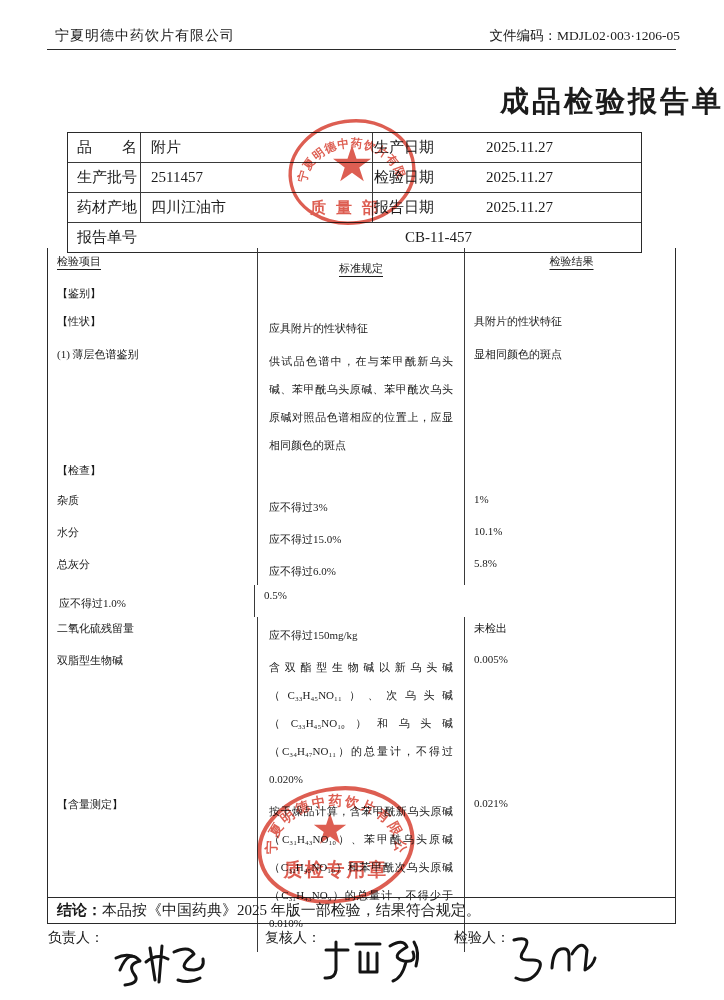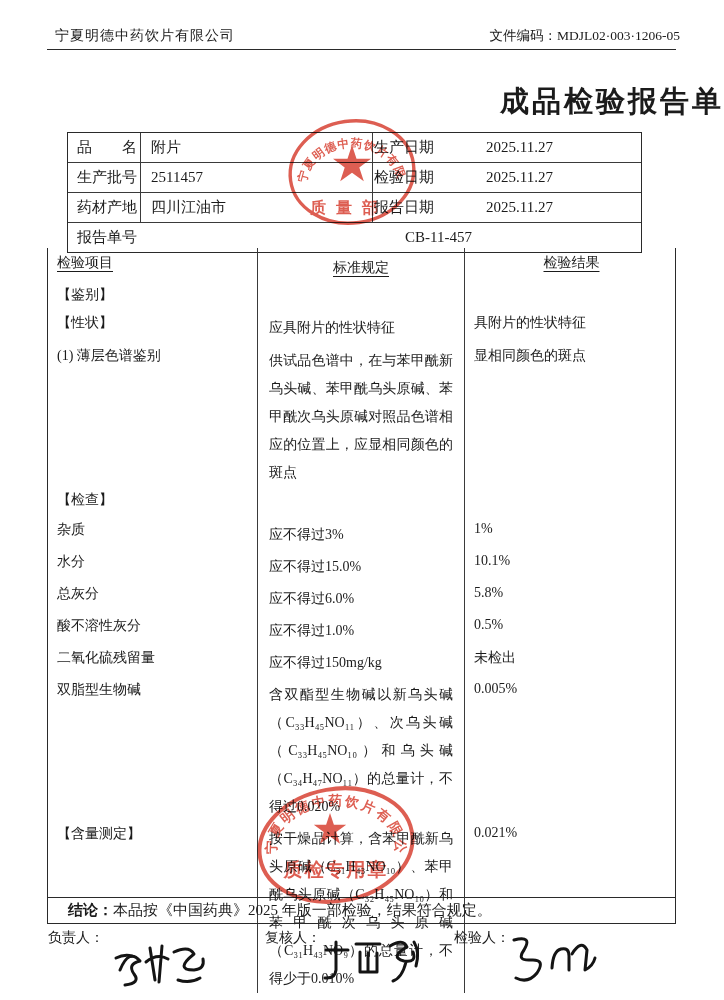--- a/index.html
+++ b/index.html
@@ -33,7 +33,7 @@
 
   
   .main{position:absolute;left:47px;top:248px;width:629px;height:650px;
-        border:1.6px solid #2a2a2a;border-top:none;box-sizing:border-box;font-size:14px;}
+        border:1.6px solid #2a2a2a;border-top:none;box-sizing:border-box;font-size:11px;}
   .t-row{display:flex;box-sizing:border-box;}
   .c1{width:210px;border-right:1px solid #3a3a3a;padding:4px 6px 0 9px;box-sizing:border-box;}
   .c2{width:207px;border-right:1px solid #3a3a3a;padding:4px 11px 0 11px;box-sizing:border-box;

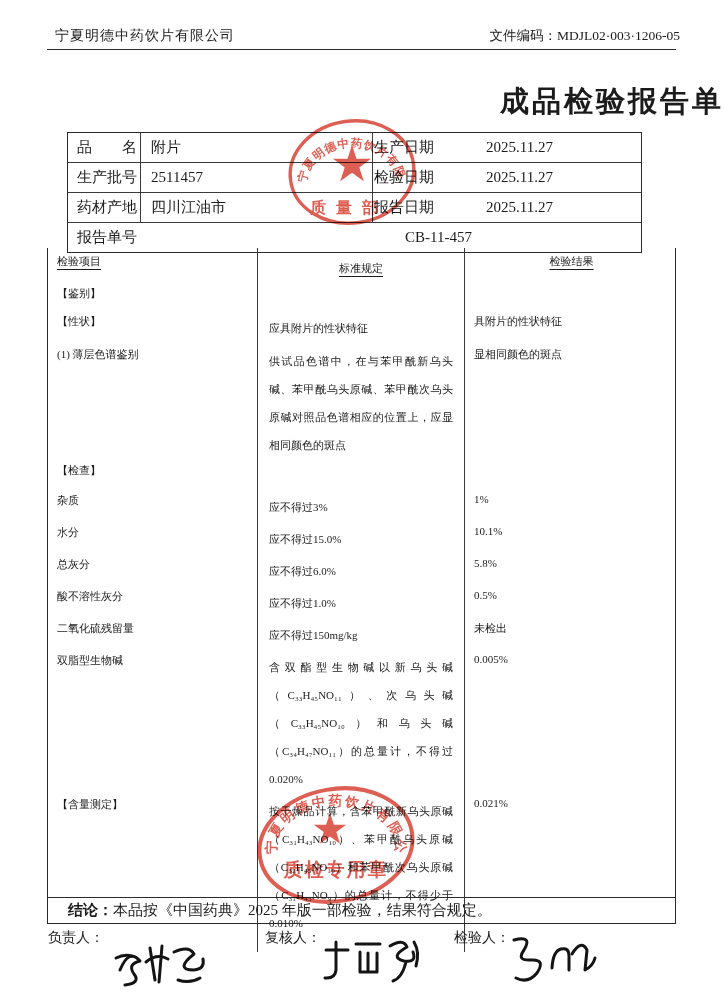--- a/index.html
+++ b/index.html
@@ -149,7 +149,6 @@
       <div class="c3">5.8%</div>
     </div>
     <div class="t-row h28">
-      <div class="c1">酸不溶性灰分</div>
       <div class="c2">应不得过1.0%</div>
       <div class="c3">0.5%</div>
     </div>

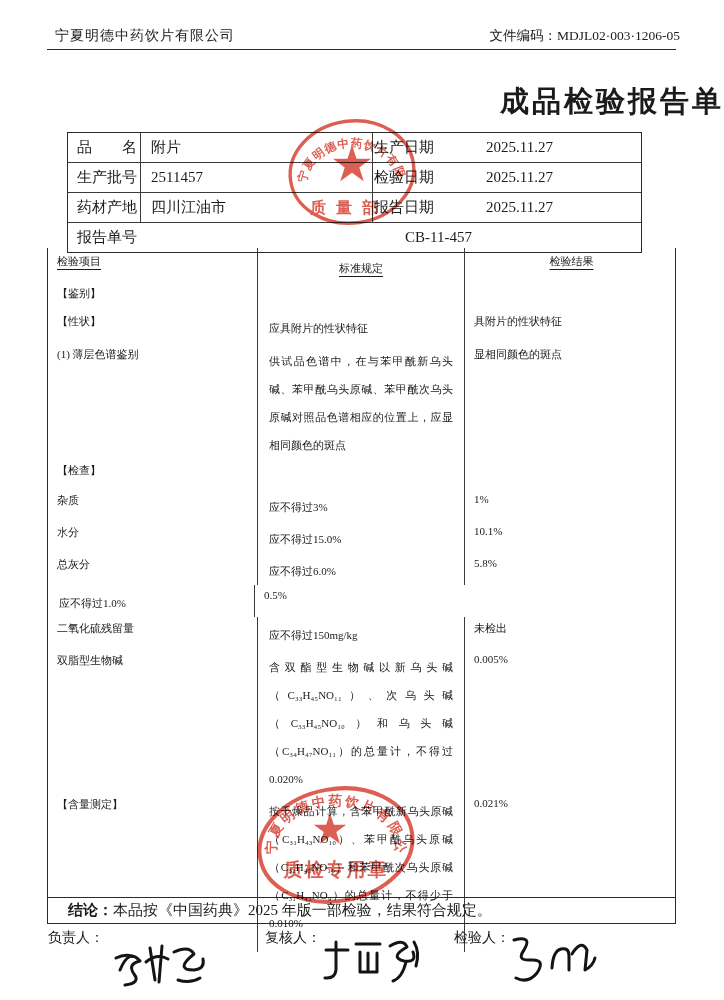--- a/index.html
+++ b/index.html
@@ -49,7 +49,7 @@
   
   .concl{position:absolute;left:47px;top:898px;width:629px;height:26px;
          border:1.6px solid #2a2a2a;border-top:none;box-sizing:border-box;
-         font-size:15px;display:flex;align-items:center;padding-left:20px;}
+         font-size:15px;display:flex;align-items:center;padding-left:9px;}
   .concl b{font-weight:bold;}
   .froles{position:absolute;left:0;top:929px;width:724px;font-size:14px;}
   .frole{position:absolute;top:0;}

